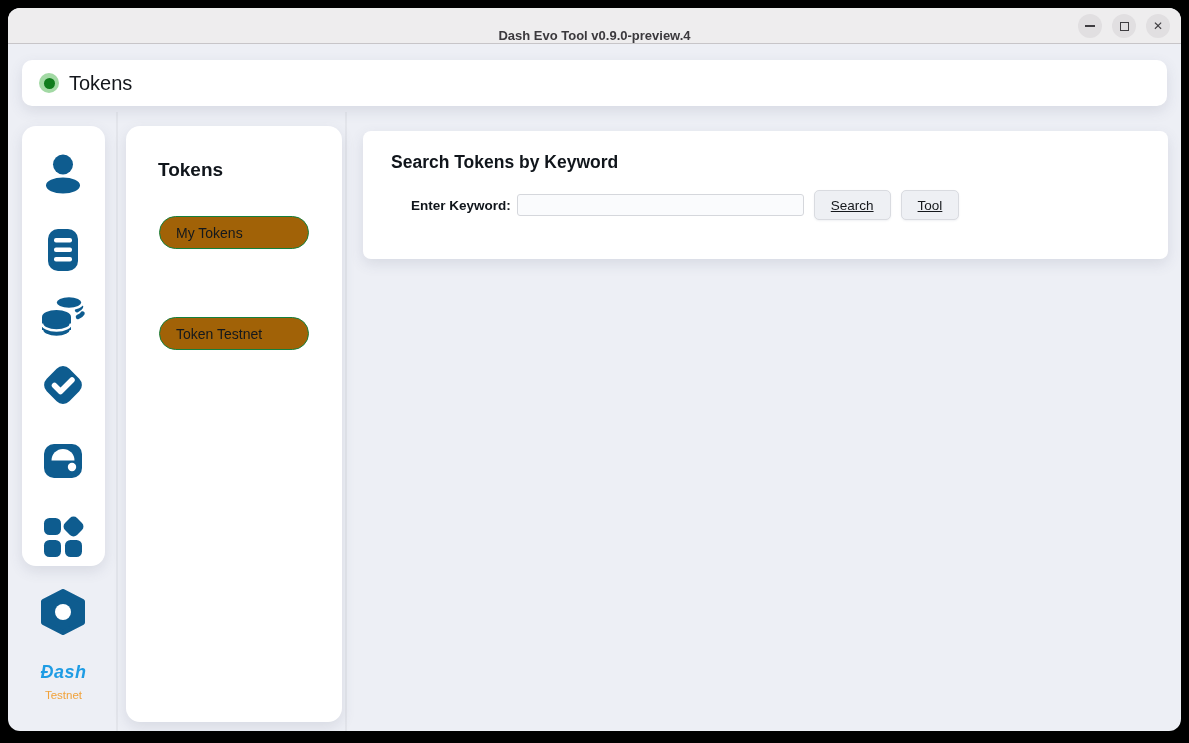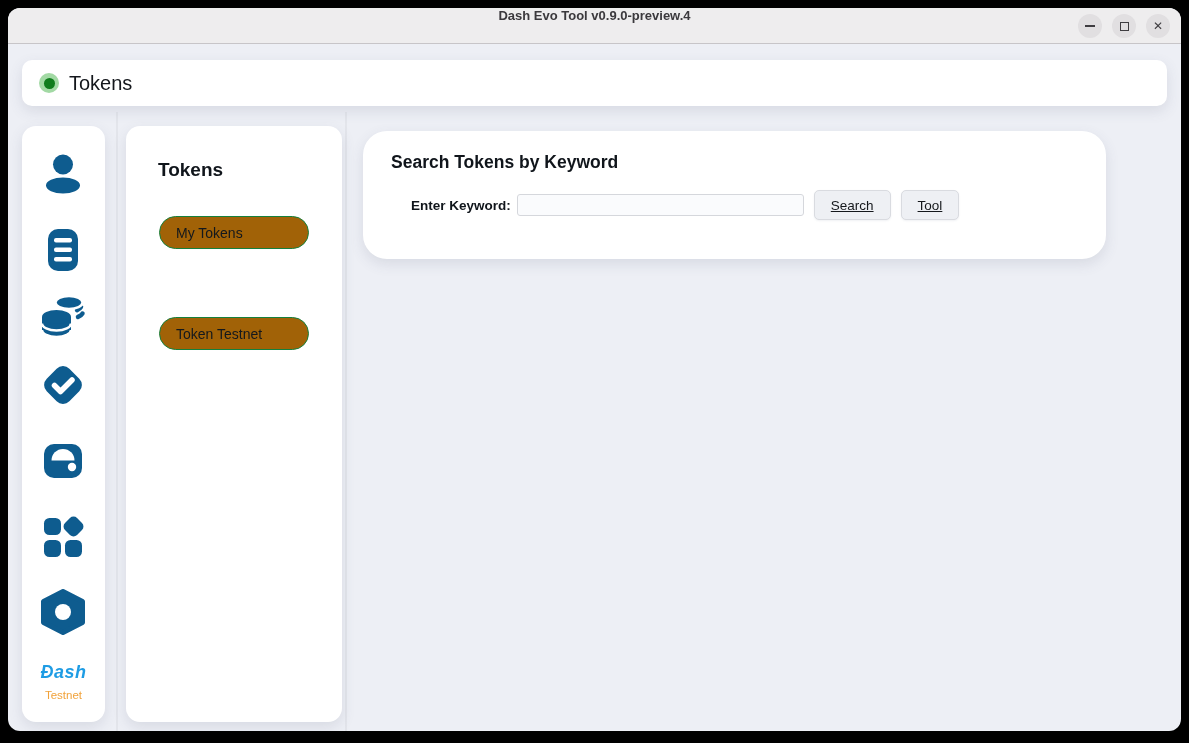--- a/index.html
+++ b/index.html
@@ -14,7 +14,7 @@
   .titlebar {
     position:absolute; left:0; top:0; width:100%; height:36px;
     background:#eeedee; border-bottom:1px solid #c7c5c8;
-    display:flex; align-items:flex-start; justify-content:center;
+    display:flex; align-items:flex-end; justify-content:center;
   }
   .titlebar-title { font-size:13px; font-weight:bold; color:#3b393d; }
   .win-controls { position:absolute; right:11px; top:6px; display:flex; gap:10px; }

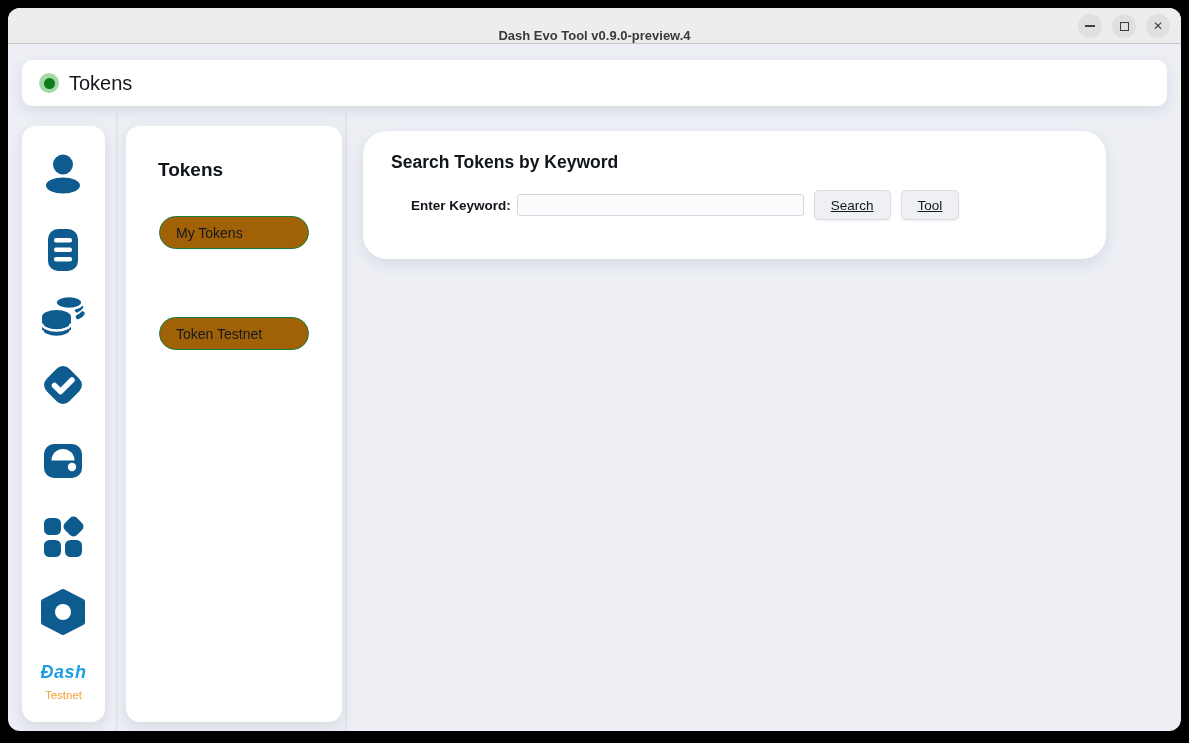--- a/index.html
+++ b/index.html
@@ -70,7 +70,7 @@
   .pb0 { top:90px; } .pb1 { top:140px; } .pb2 { top:191px; }
 
   
-  .main-card { left:355px; top:123px; width:743px; height:128px; border-radius:24px; }
+  .main-card { left:355px; top:123px; width:805px; height:128px; border-radius:8px; }
   .main-title { position:absolute; left:28px; top:21px; font-size:17.5px; font-weight:600; color:#10151b; }
   .form-row { position:absolute; left:28px; top:55px; height:38px; display:flex; align-items:center; }
   .keyword-label { font-size:13.5px; font-weight:600; color:#10151b; margin-right:6px;margin-left:20px; }

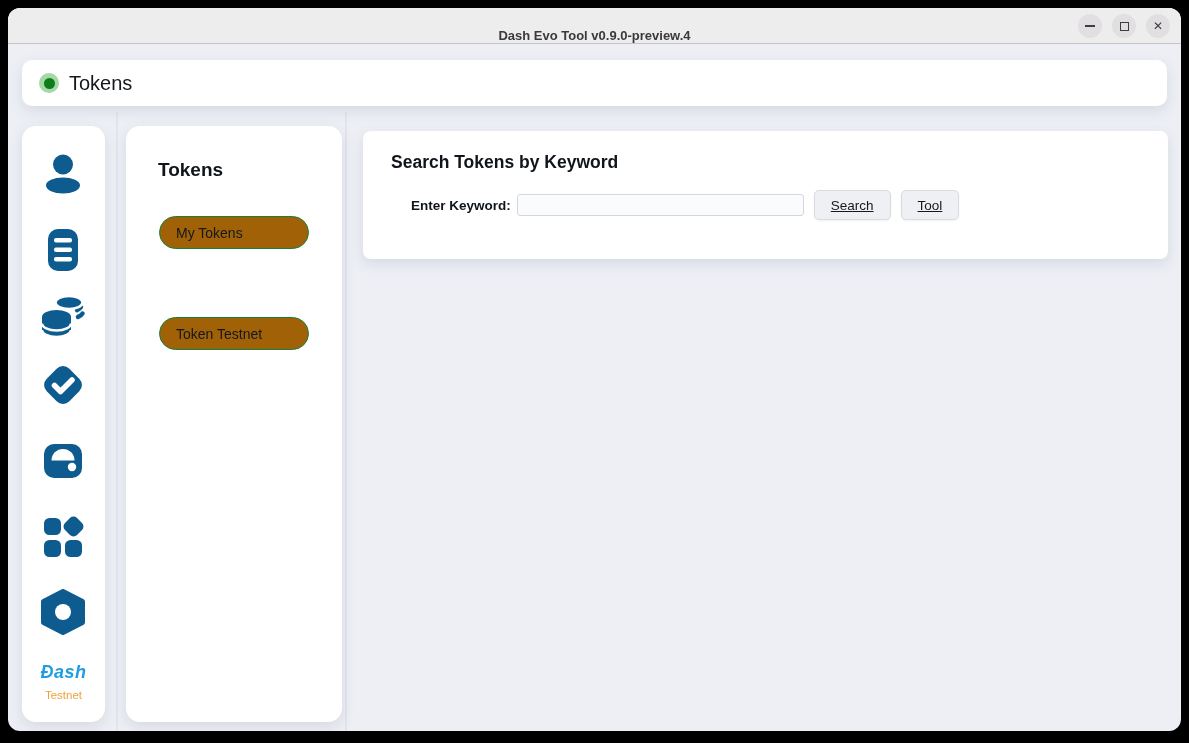--- a/index.html
+++ b/index.html
@@ -44,7 +44,7 @@
   .sep1 { left:108px; } .sep2 { left:337px; }
 
   
-  .sidebar-card { left:14px; top:118px; width:83px; height:596px; border-radius:14px; }
+  .sidebar-card { left:14px; top:118px; width:83px; height:440px; border-radius:14px; }
   .side-icon { position:absolute; left:17px; width:48px; height:48px; cursor:pointer; }
   .side-icon svg { width:48px; height:48px; display:block; }
   .icon-fill { fill:#0e5c8f; }

